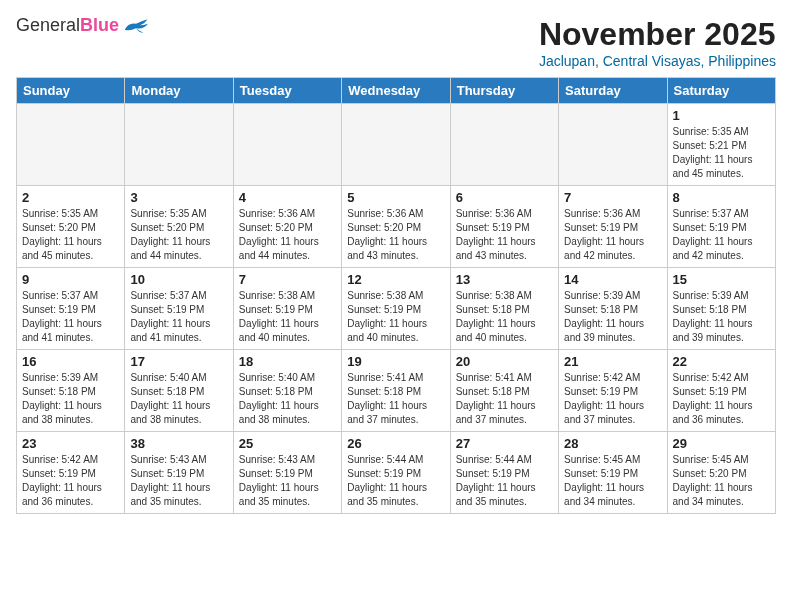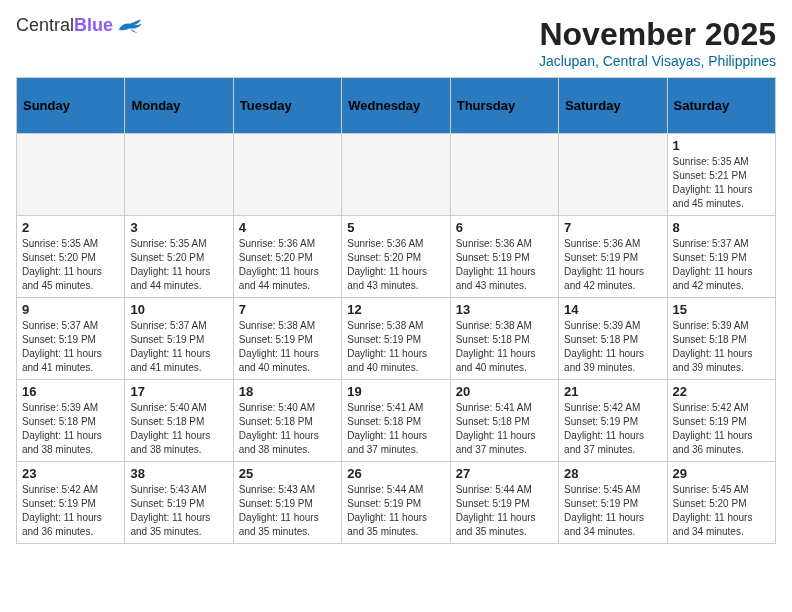--- a/index.html
+++ b/index.html
@@ -97,7 +97,7 @@
   <div class="logo-area">
     <div class="logo-row">
       <span class="logo-text">
-        <span>Central</span><span class="blue">Blue</span>
+        <span>General</span><span class="blue">Blue</span>
       </span>
       <svg class="logo-bird" viewBox="0 0 40 26" xmlns="http://www.w3.org/2000/svg">
         <path d="M5,18 Q10,8 20,10 Q28,6 35,4 Q32,10 25,12 Q30,12 36,10 Q30,18 20,16 Q12,20 5,18Z" fill="#1a7abf"></path>

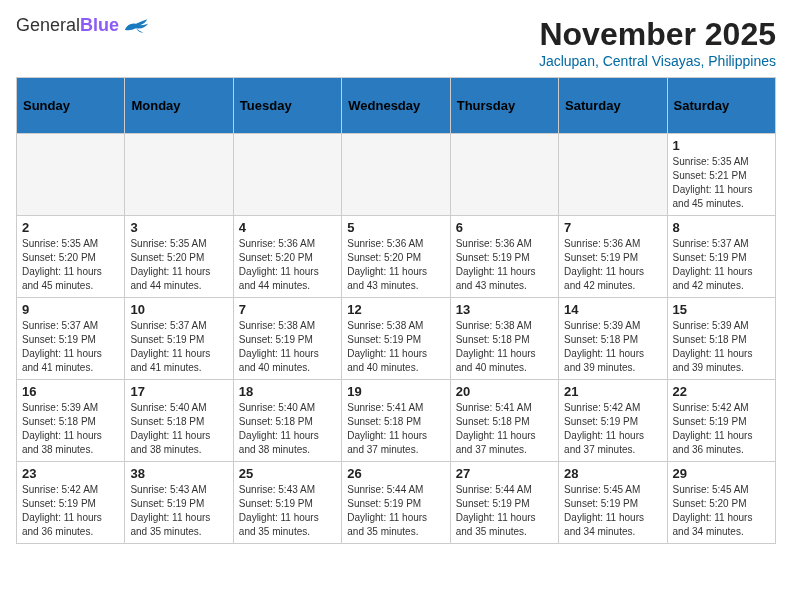--- a/index.html
+++ b/index.html
@@ -27,7 +27,7 @@
       font-weight: normal;
       line-height: 1.1;
     }
-    .logo-text span.blue { color: #8b5cf6; font-weight: bold; }
+    .logo-text span.blue { color: #ec4899; font-weight: bold; }
     .logo-bird {
       width: 30px;
       height: 20px;

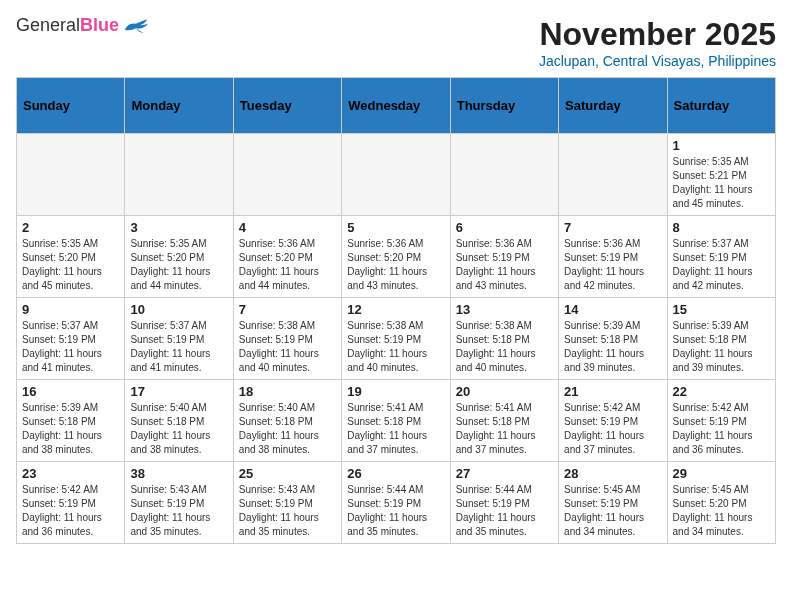--- a/index.html
+++ b/index.html
@@ -38,7 +38,6 @@
       align-items: center;
     }
     .title-area {
-      text-align: right;
     }
     .month-title {
       font-size: 32px;

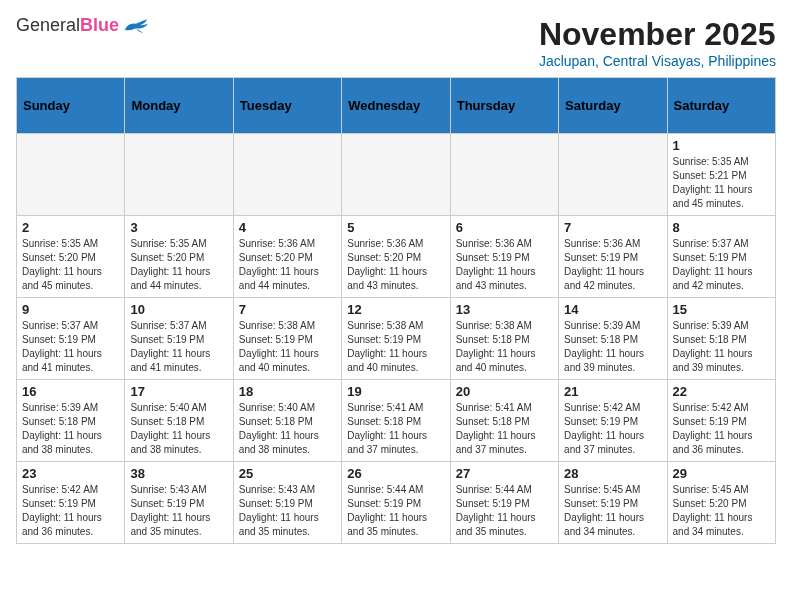--- a/index.html
+++ b/index.html
@@ -55,9 +55,9 @@
     }
     .calendar th {
       background: #2a7abf;
-      color: #000000;
+      color: #ffffff;
       text-align: left;
-      padding: 20px 6px;
+      padding: 5px 6px;
       font-size: 13px;
       font-weight: bold;
       border: 1px solid #ccc;

